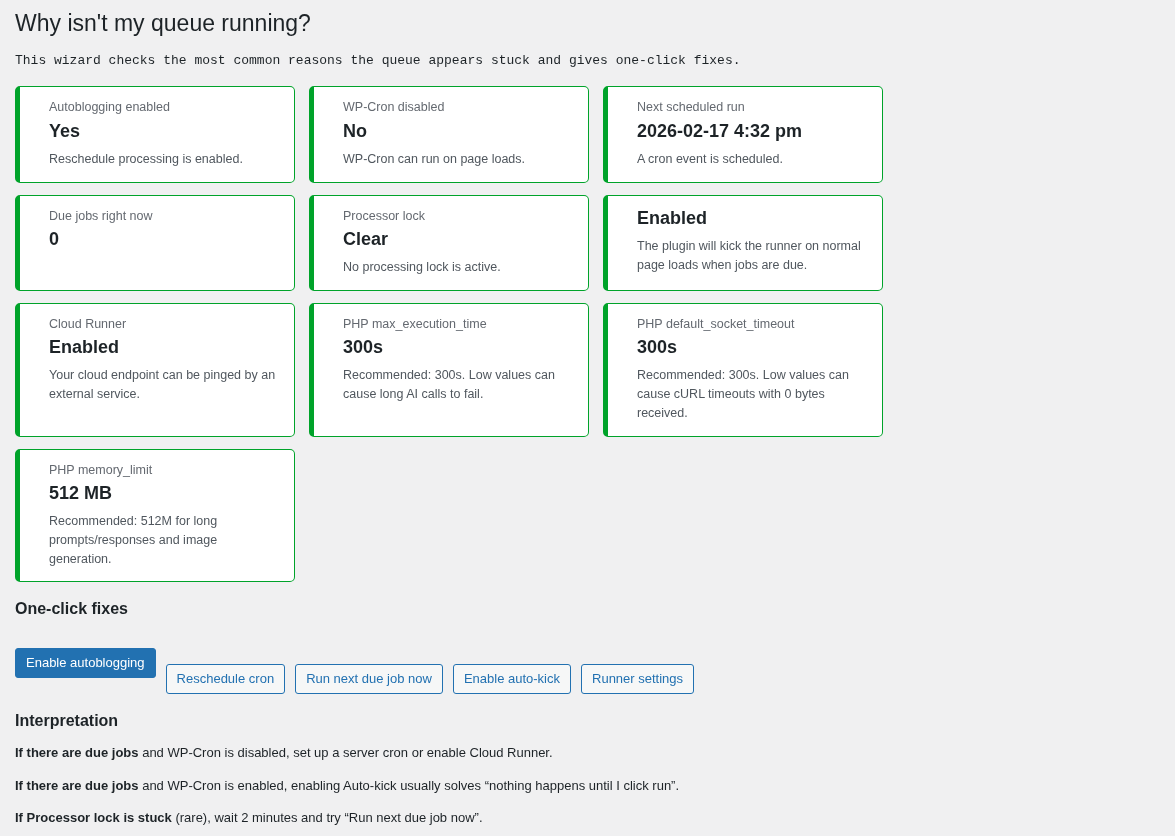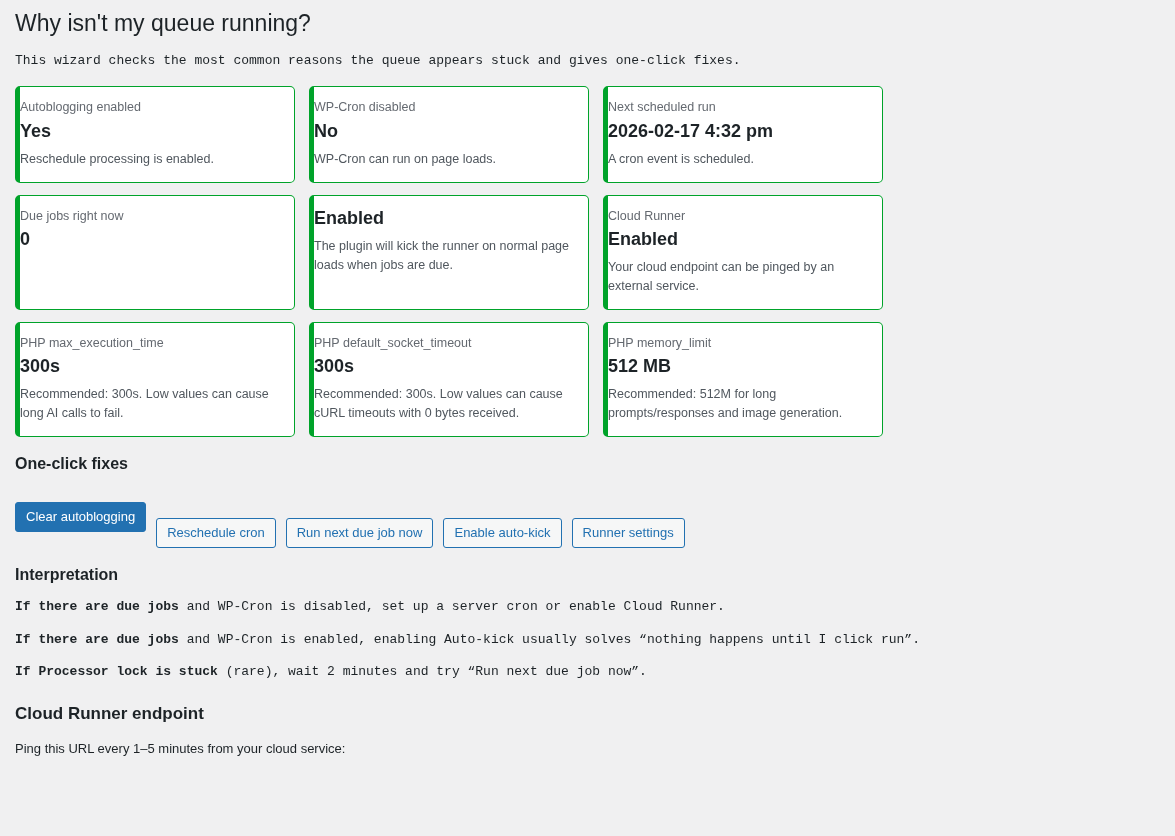--- a/index.html
+++ b/index.html
@@ -47,7 +47,7 @@
     border: 1px solid #00a32a;
     border-left: 5px solid #00a32a;
     border-radius: 5px;
-    padding: 11px 14px 13px 0;
+    padding: 11px 14px 13px 29px;
   }
   .card-label {
     font-size: 12.5px;

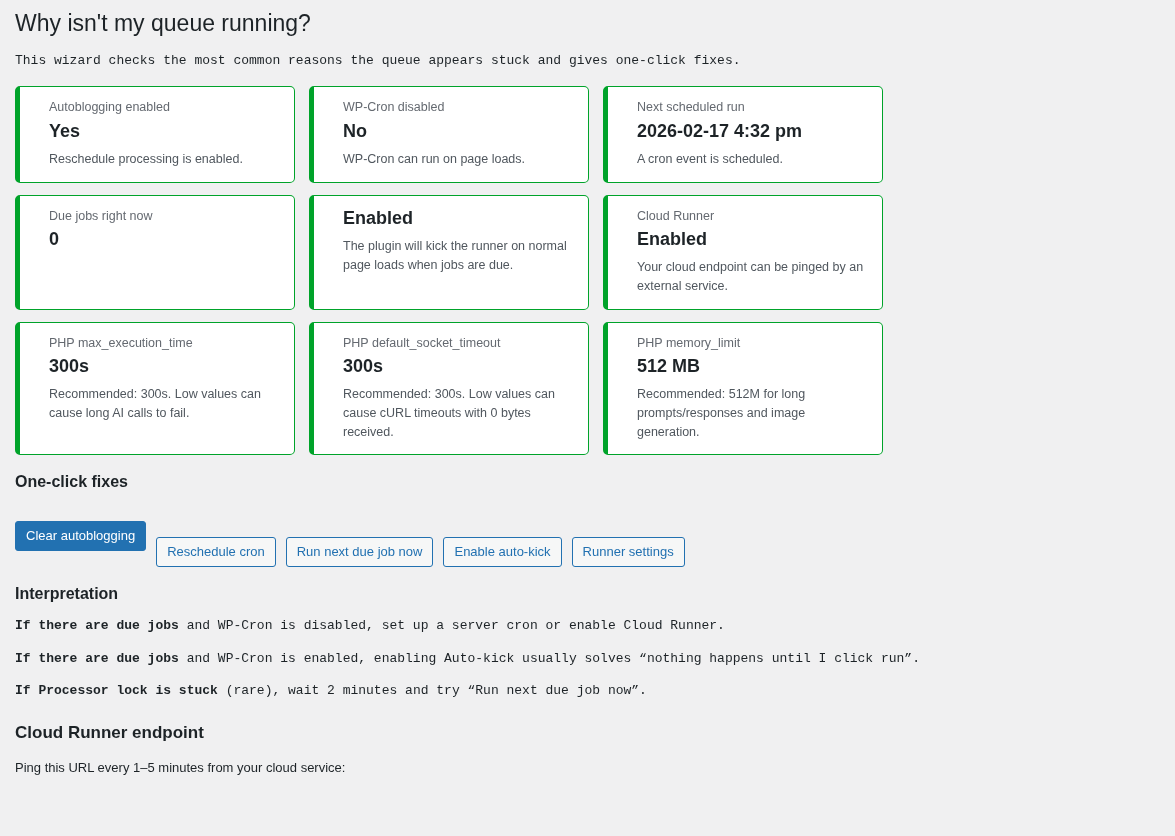--- a/index.html
+++ b/index.html
@@ -159,6 +159,11 @@
         <div class="card-value">0</div>
       </div>
       <div class="card">
+        <div class="card-label">Processor lock</div>
+        <div class="card-value">Clear</div>
+        <div class="card-note">No processing lock is active.</div>
+      </div>
+      <div class="card">
         <div class="card-value">Enabled</div>
         <div class="card-note">The plugin will kick the runner on normal page loads when jobs are due.</div>
       </div>

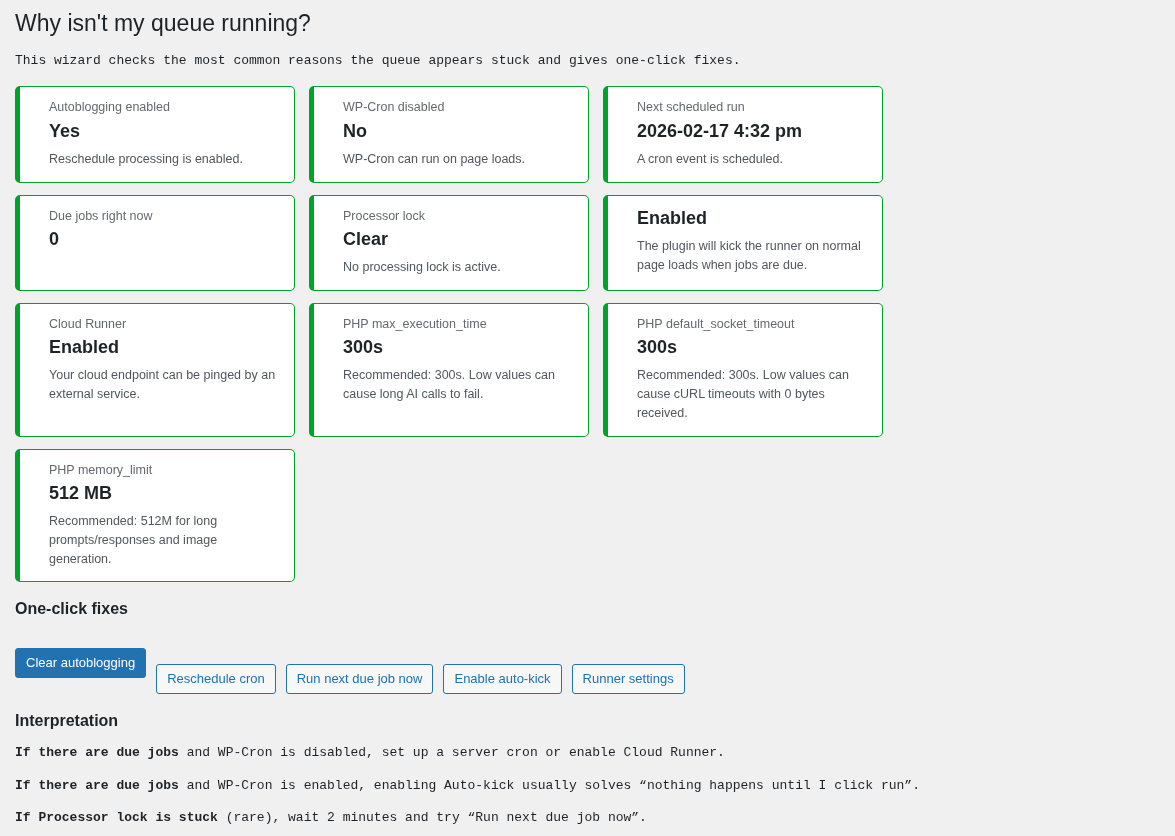--- a/index.html
+++ b/index.html
@@ -192,7 +192,7 @@
   <h2 class="section-title">One-click fixes</h2>
 
   <div class="fix-buttons">
-      <button class="btn btn-primary">Clear autoblogging</button>
+      <button class="btn btn-primary">Enable autoblogging</button>
       <button class="btn btn-secondary">Reschedule cron</button>
       <button class="btn btn-secondary">Run next due job now</button>
       <button class="btn btn-secondary">Enable auto-kick</button>

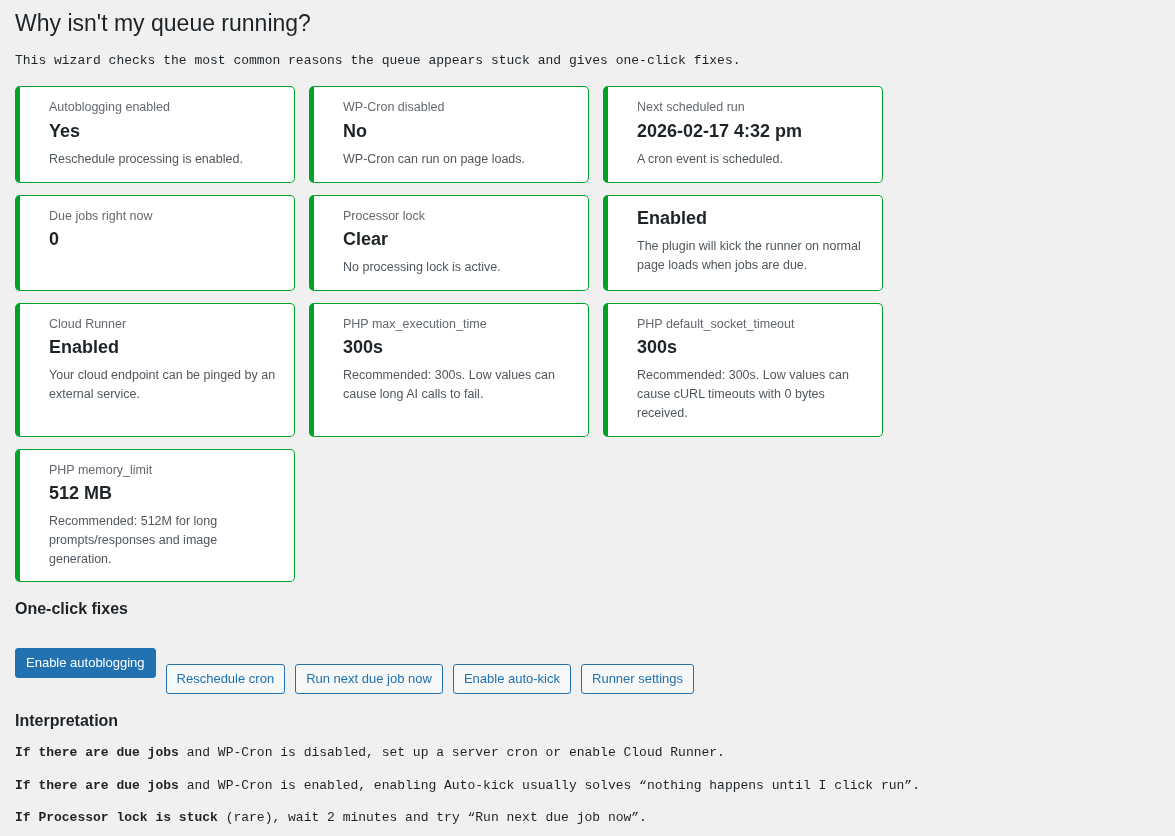--- a/index.html
+++ b/index.html
@@ -117,7 +117,6 @@
     line-height: 1.5;
     color: #1d2327;
     margin: 0 0 13px 0;
-    font-family: Liberation Mono, monospace;
   }
   .interp-line:last-child { margin-bottom: 0; }
   .interp-line b { font-weight: bold; }

